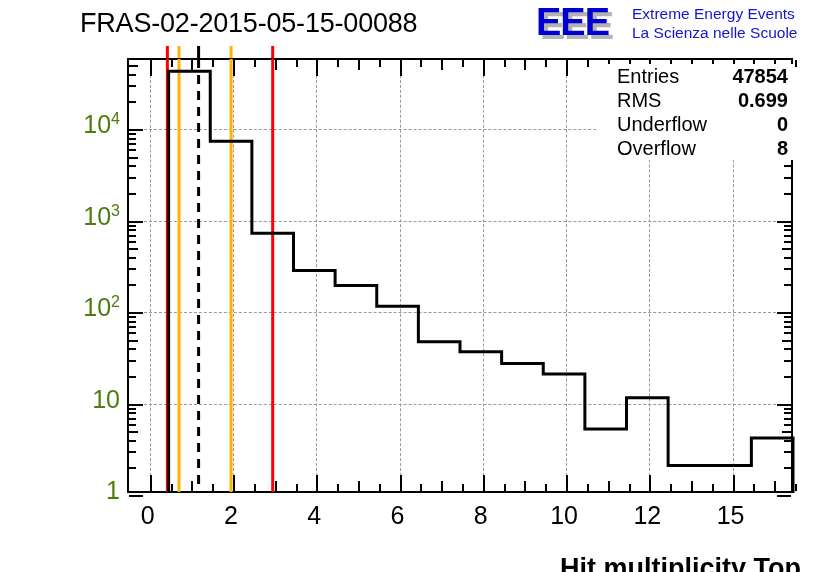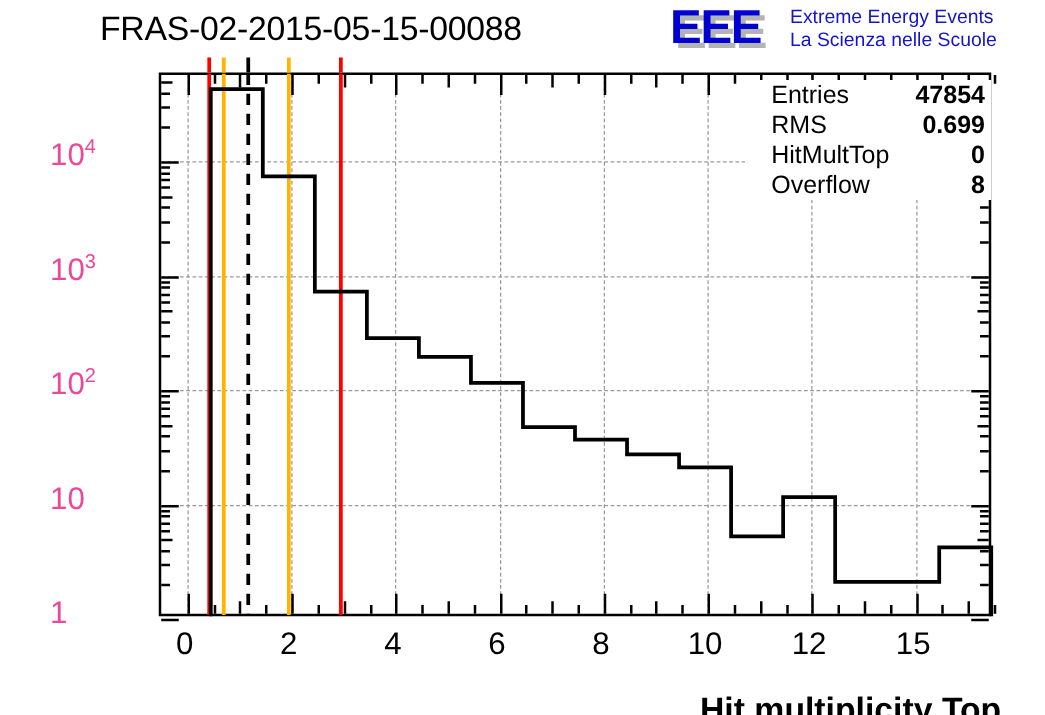--- a/index.html
+++ b/index.html
@@ -84,8 +84,8 @@
   .ytick-label {
     position: absolute;
     font-size: 25px;
-    color: #ec4899;
-    text-align: left;
+    color: #4d7c0f;
+    text-align: right;
     white-space: nowrap;
   }
   .ytick-label sup {

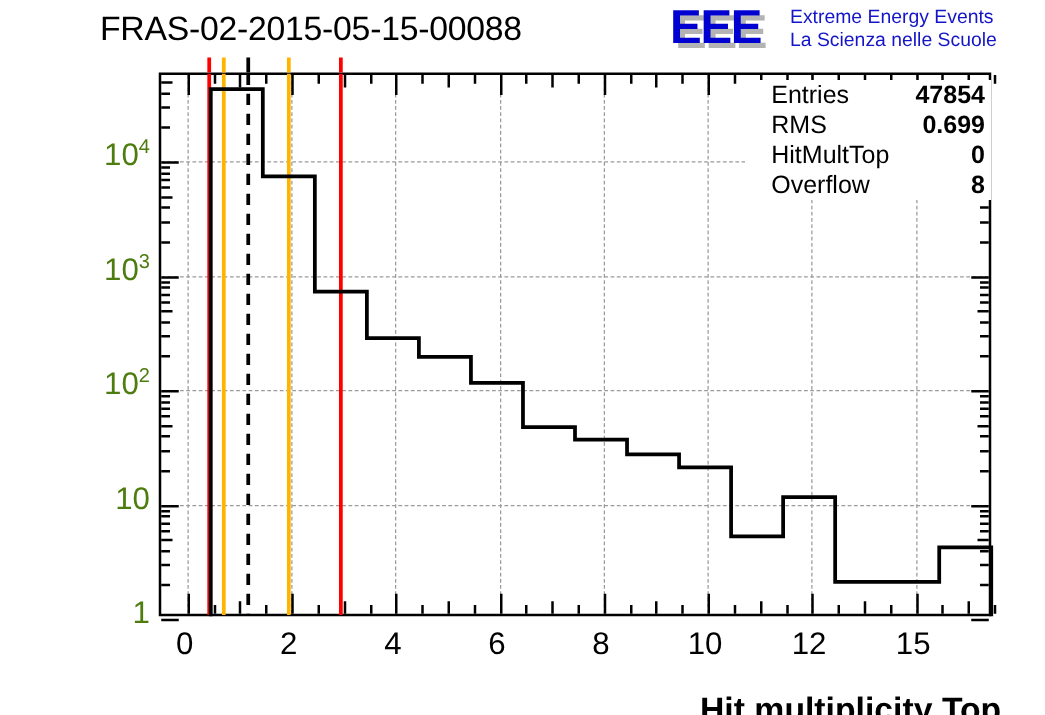--- a/index.html
+++ b/index.html
@@ -325,7 +325,7 @@
           <span class="v">0.699</span>
         </div>
         <div class="stats-row">
-          <span class="k">HitMultTop</span>
+          <span class="k">Underflow</span>
           <span class="v">0</span>
         </div>
         <div class="stats-row">

